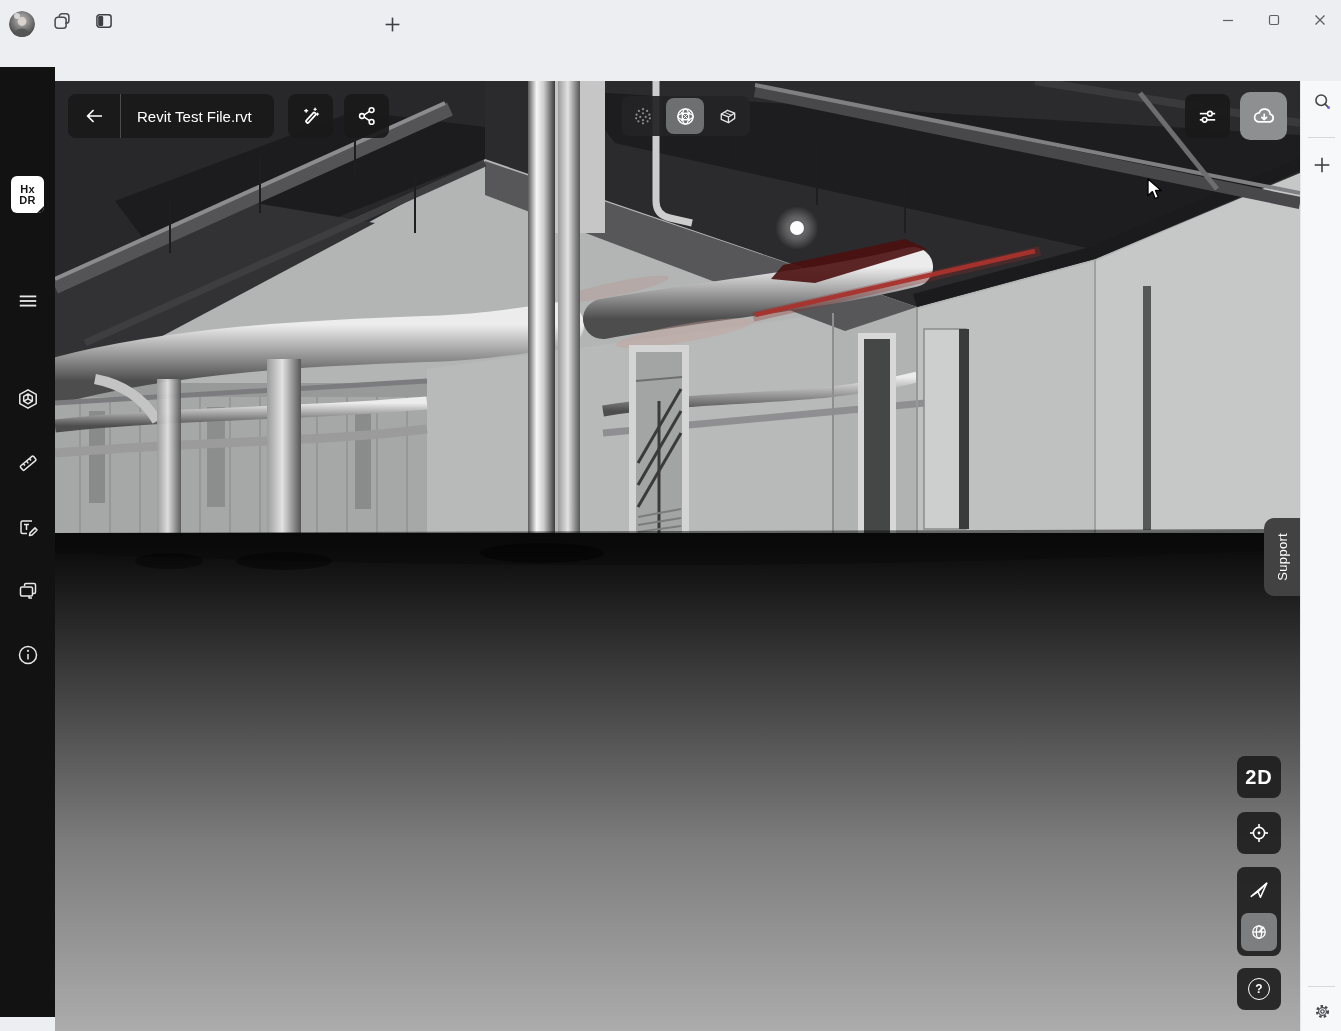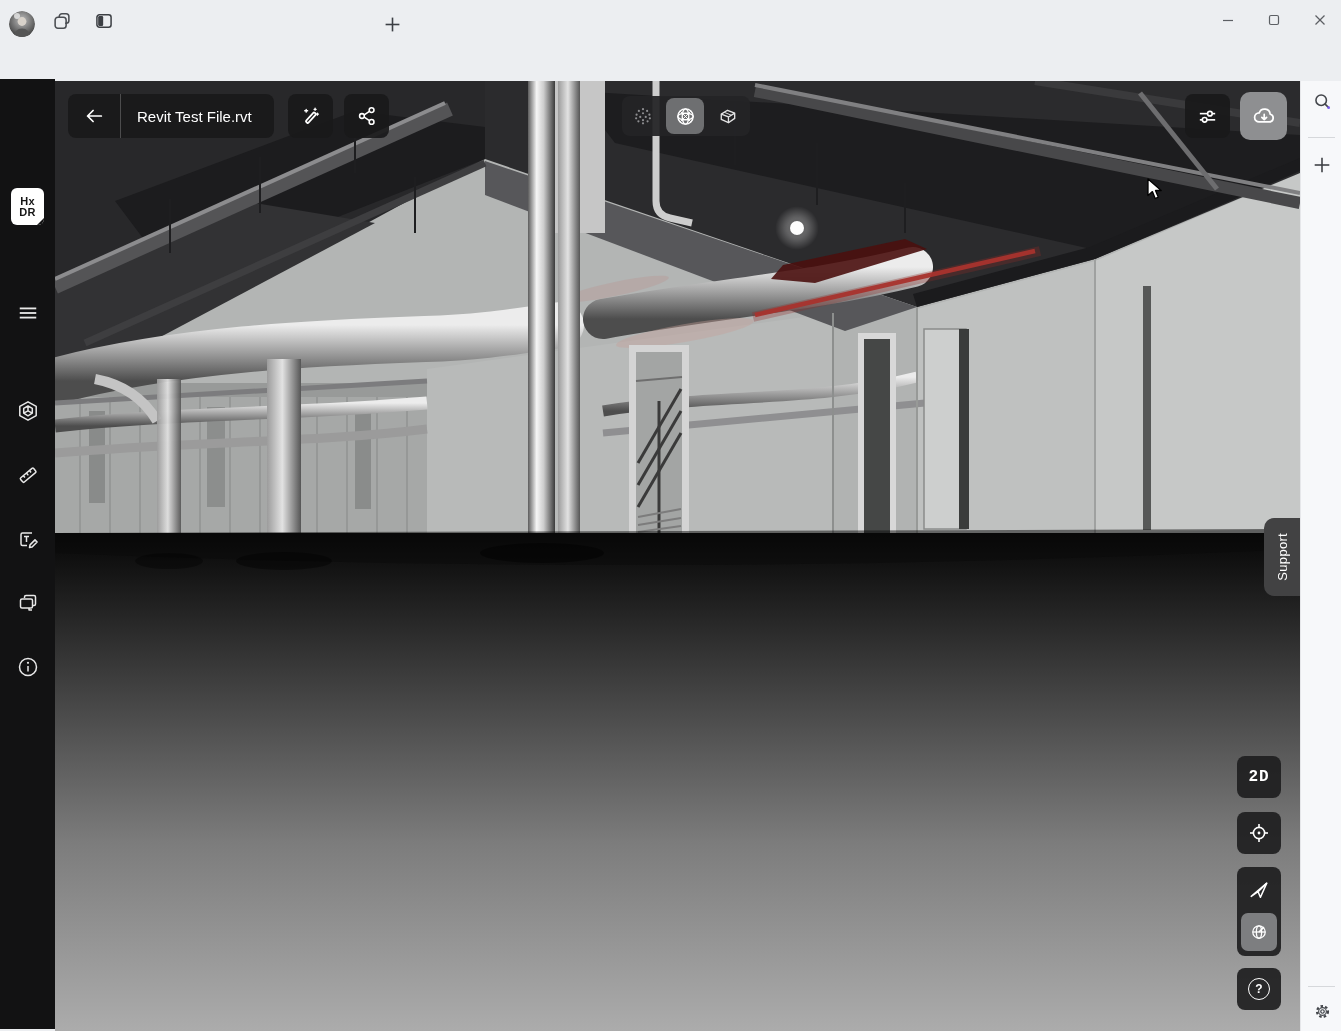--- a/index.html
+++ b/index.html
@@ -31,7 +31,7 @@
   .mini-badge{position:absolute;right:-3px;bottom:-3px;width:12px;height:12px;border-radius:50%;display:flex;align-items:center;justify-content:center;}
 
   
-  .app-sidebar{position:absolute;left:0;top:79px;width:55px;height:950px;background:#121213;}
+  .app-sidebar{position:absolute;left:0;top:67px;width:55px;height:950px;background:#121213;}
   .side-btn{position:absolute;left:15px;width:26px;height:26px;display:flex;align-items:center;justify-content:center;}
   .hxdr-logo{position:absolute;left:11px;top:109px;width:33px;height:37px;background:#fff;border-radius:6px;
              display:flex;flex-direction:column;align-items:center;justify-content:center;line-height:1;overflow:hidden;}

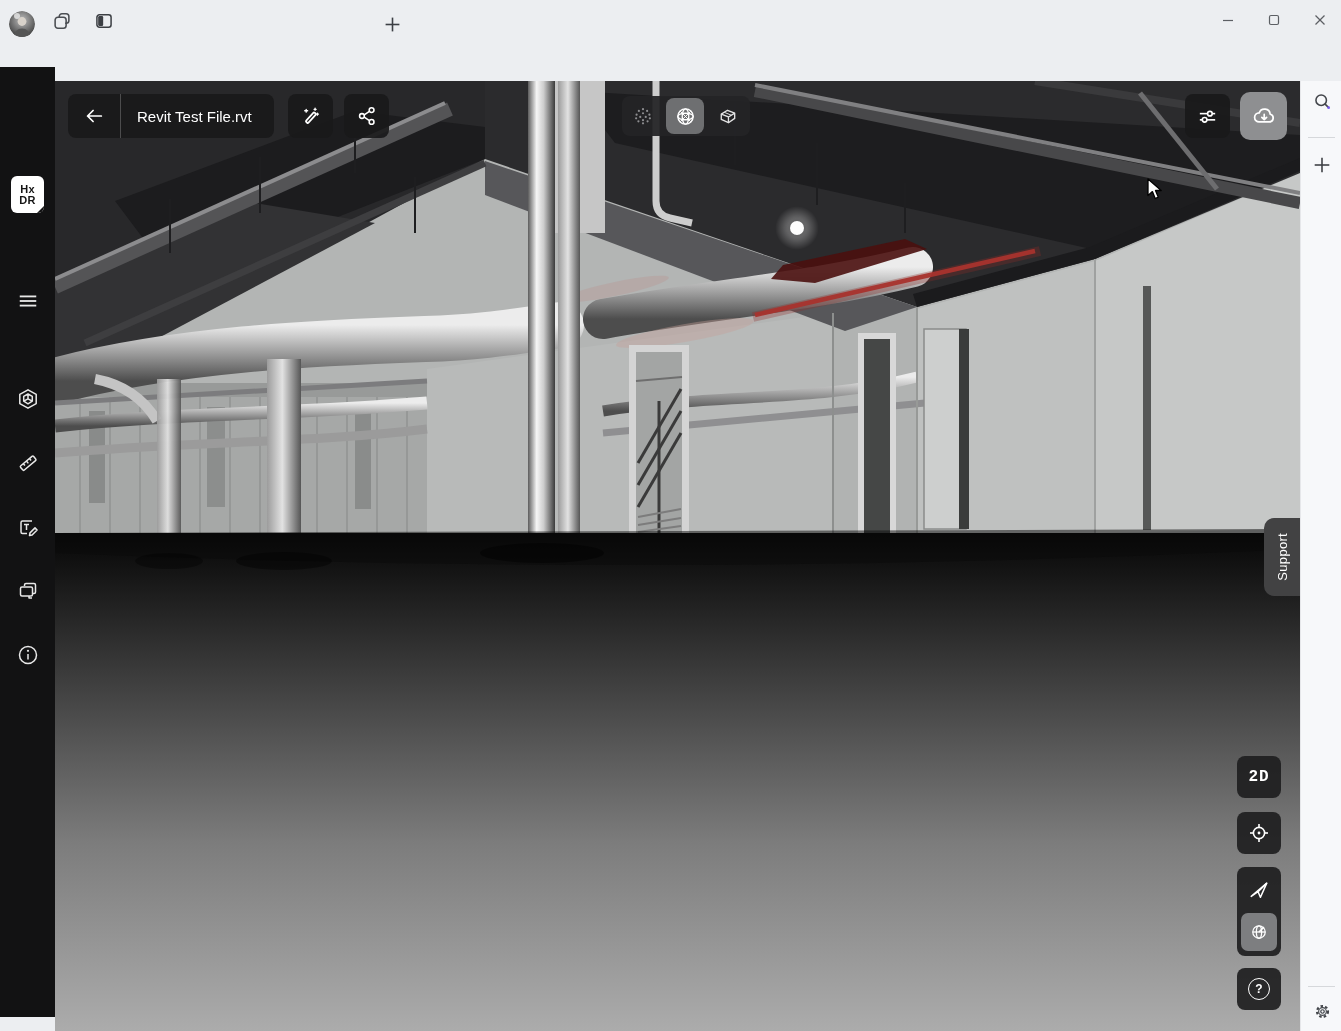--- a/index.html
+++ b/index.html
@@ -67,7 +67,7 @@
   .fly-slot{position:absolute;left:0;top:2px;width:44px;height:42px;display:flex;align-items:center;justify-content:center;}
   .globe-chip{position:absolute;left:4px;top:46px;width:36px;height:38px;border-radius:7px;background:#7d7e80;
               display:flex;align-items:center;justify-content:center;}
-  .label-2d{font-size:16px;font-weight:bold;letter-spacing:1px;font-family:Liberation Mono, monospace;}
+  .label-2d{font-size:20px;font-weight:bold;letter-spacing:1px;}
   .help-ring{width:20px;height:20px;border:1.7px solid #fff;border-radius:50%;display:flex;align-items:center;justify-content:center;}
   .help-ring span{font-size:12px;font-weight:bold;color:#fff;}
   .marker-halo{position:absolute;left:720px;top:125px;width:44px;height:44px;border-radius:50%;

